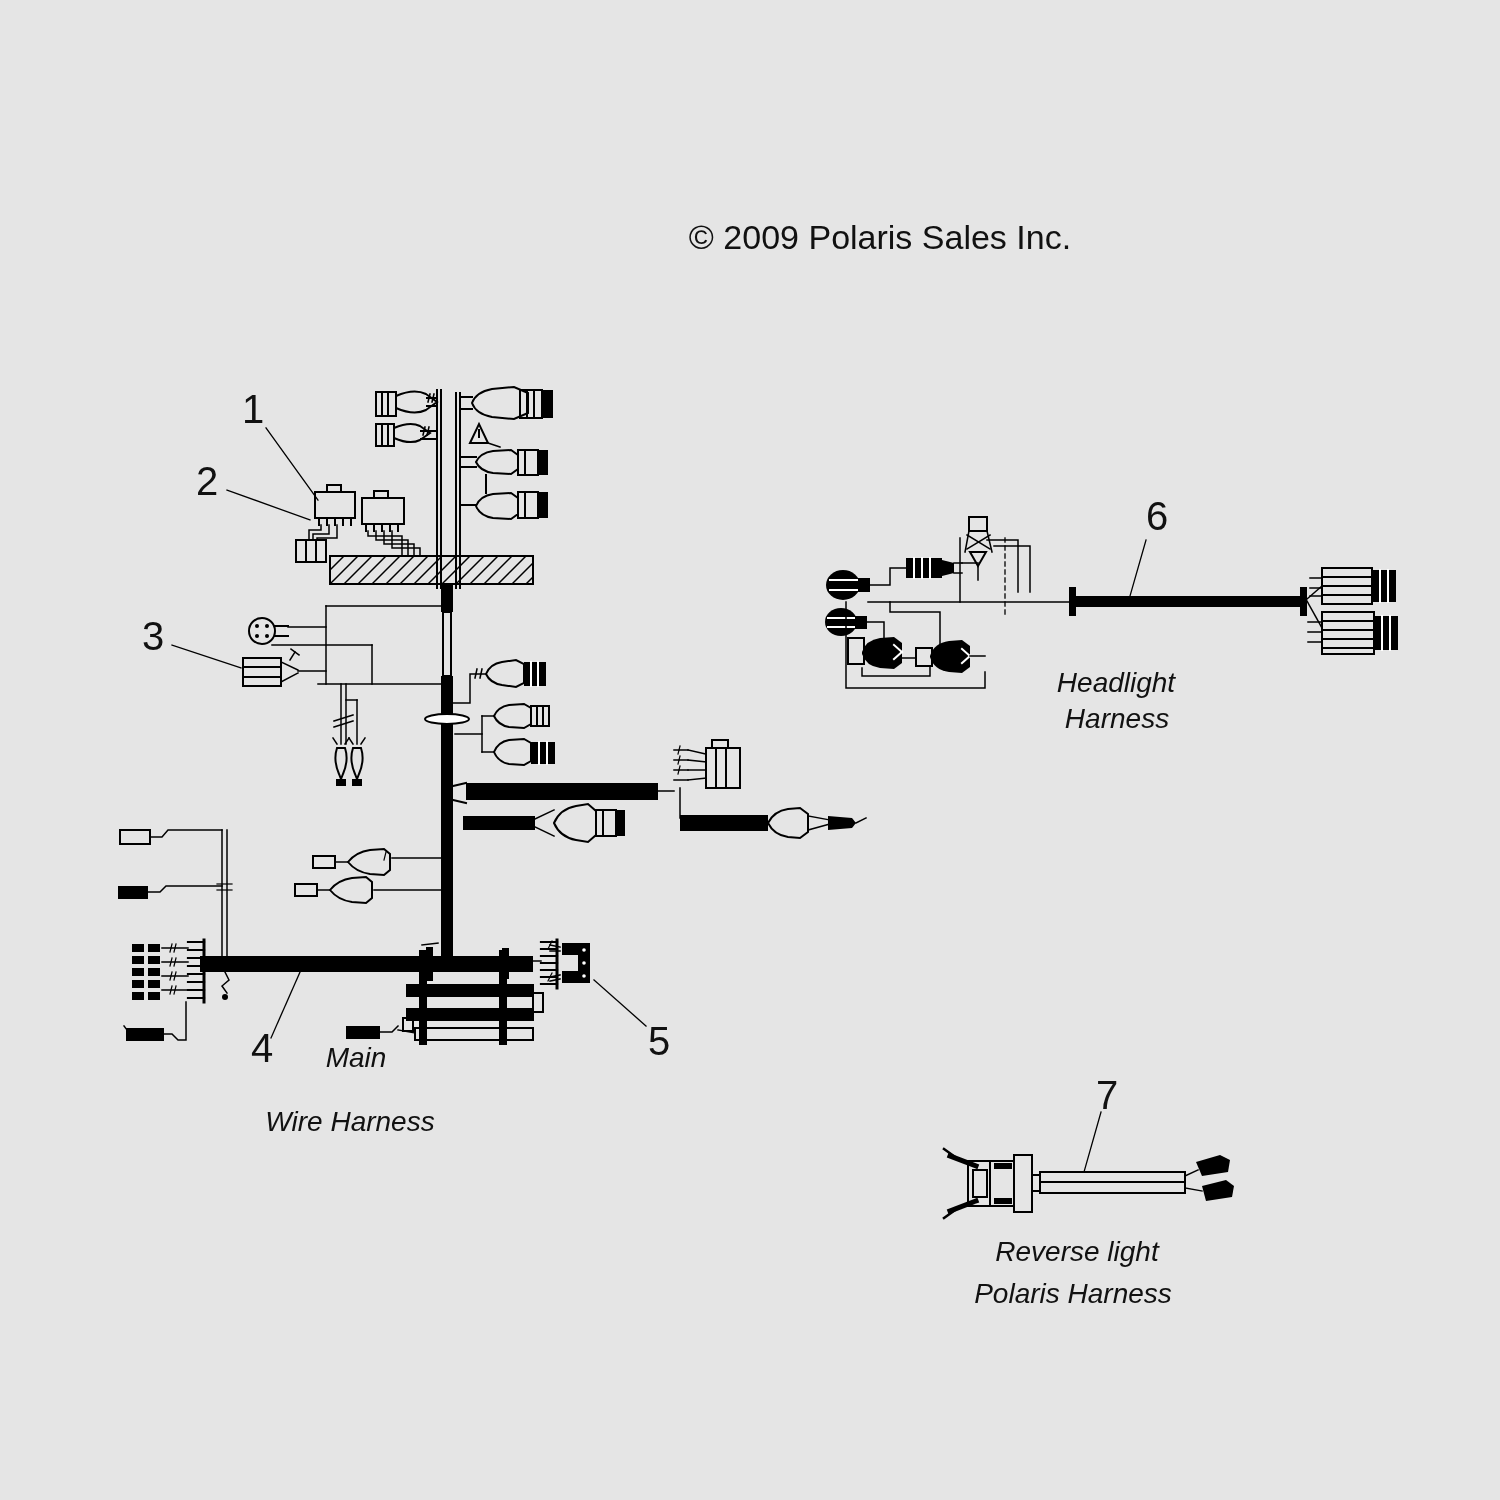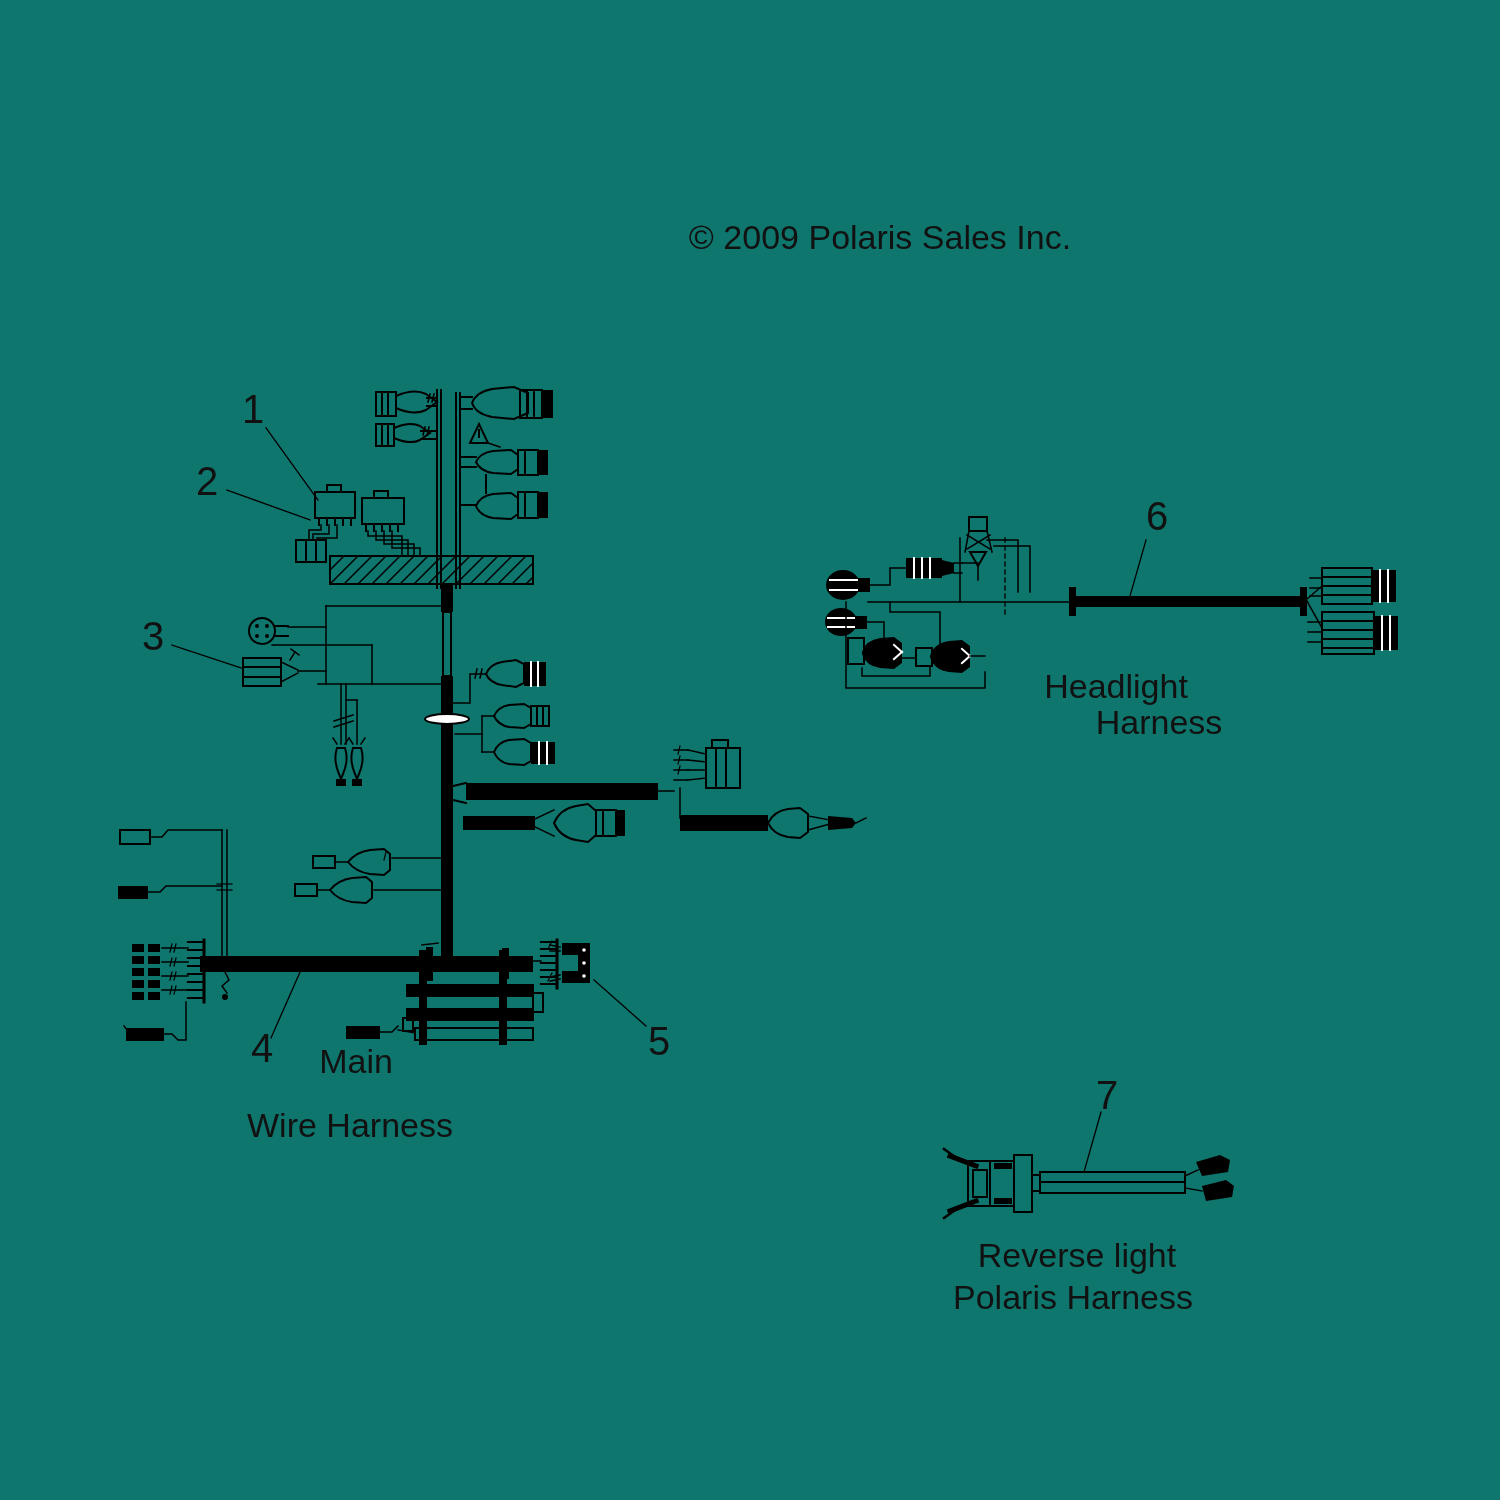--- a/index.html
+++ b/index.html
@@ -6,7 +6,7 @@
   .canvas{
     position:relative;
     width:1500px;height:1500px;
-    background:#0f766e;
+    background:#e5e5e5;
     font-family:"Liberation Sans", sans-serif;
     color:#111;
     overflow:hidden;

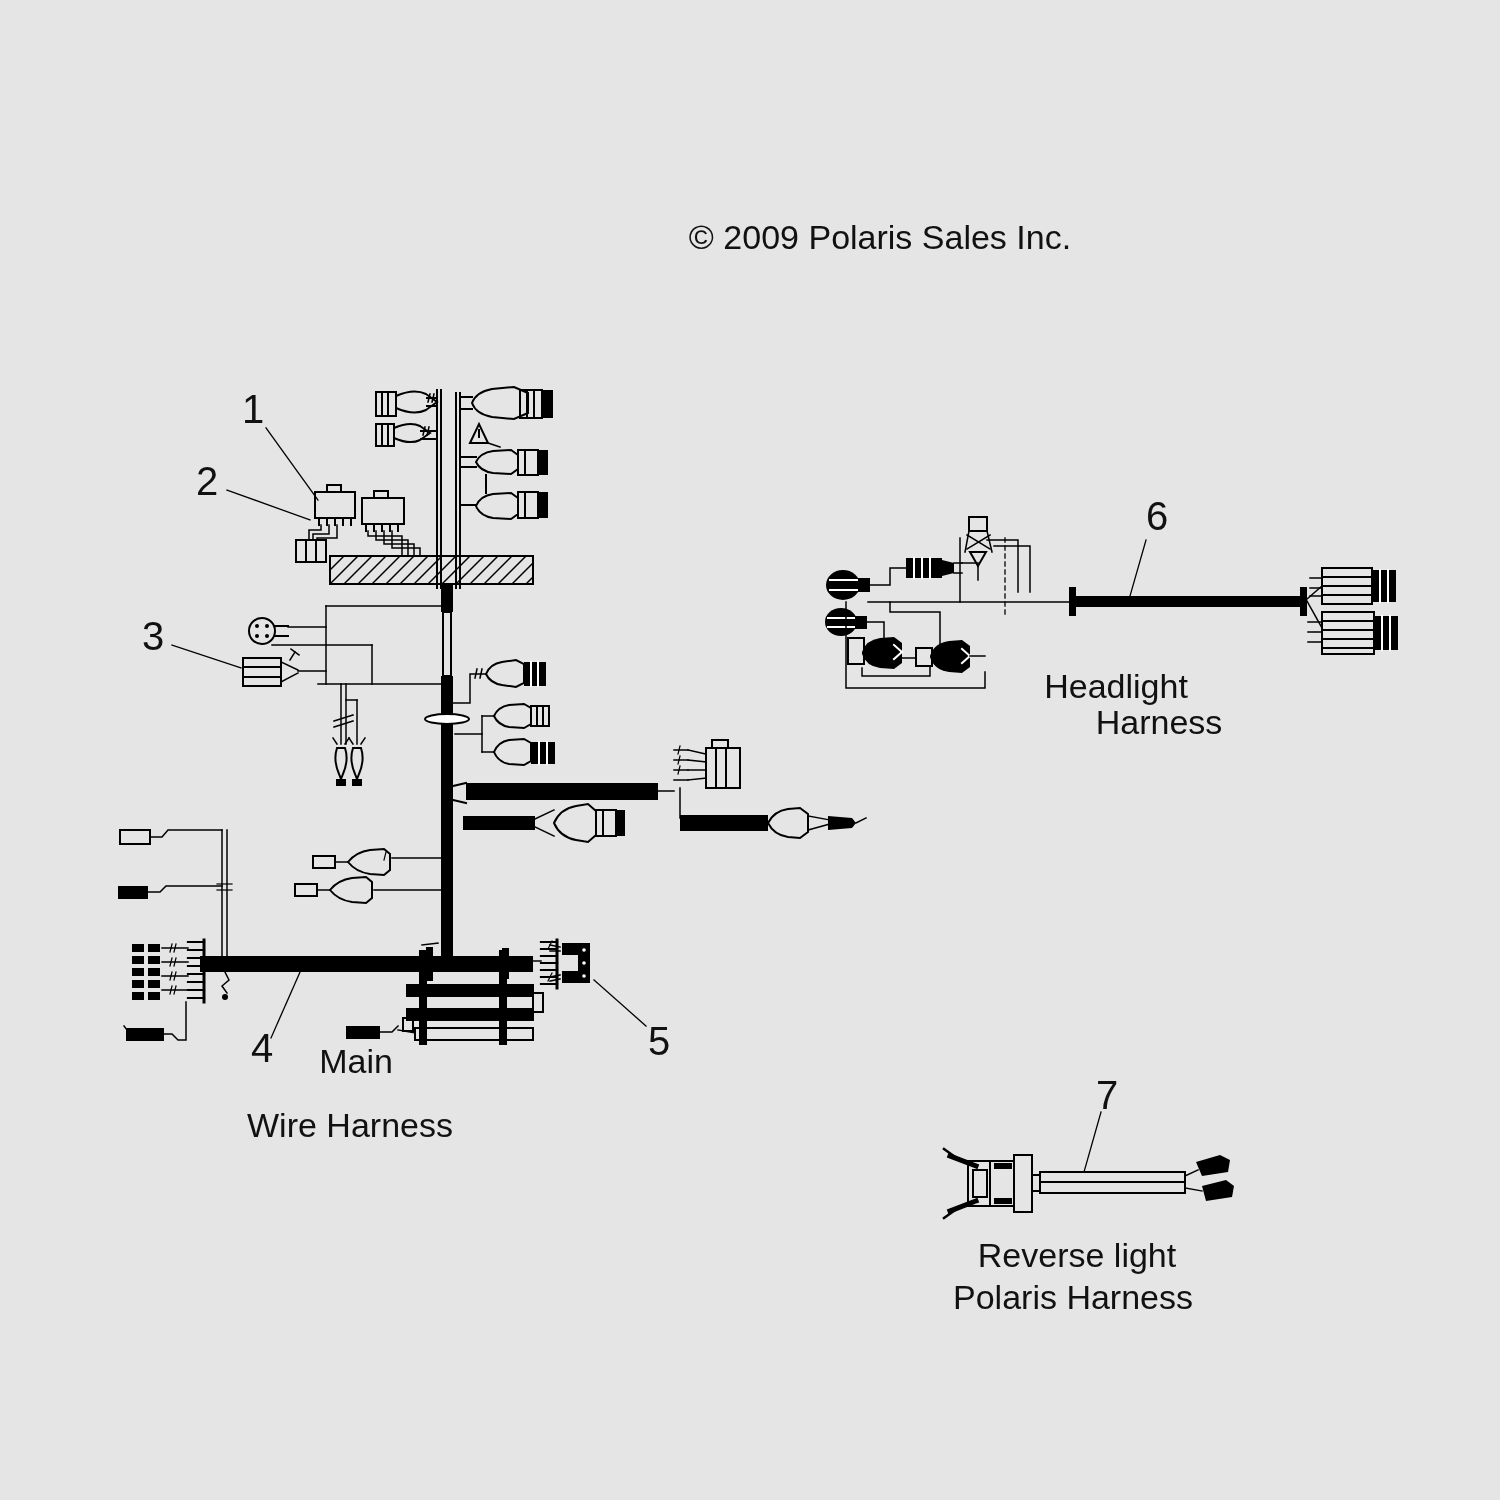--- a/index.html
+++ b/index.html
@@ -20,7 +20,7 @@
     line-height:1;
   }
   .copyright{font-size:34px;}
-  .harness-label{font-size:34px;}
+  .harness-label{font-size:28px;font-style:italic;}
   .callout{font-size:40px;}
 </style>
 </head>

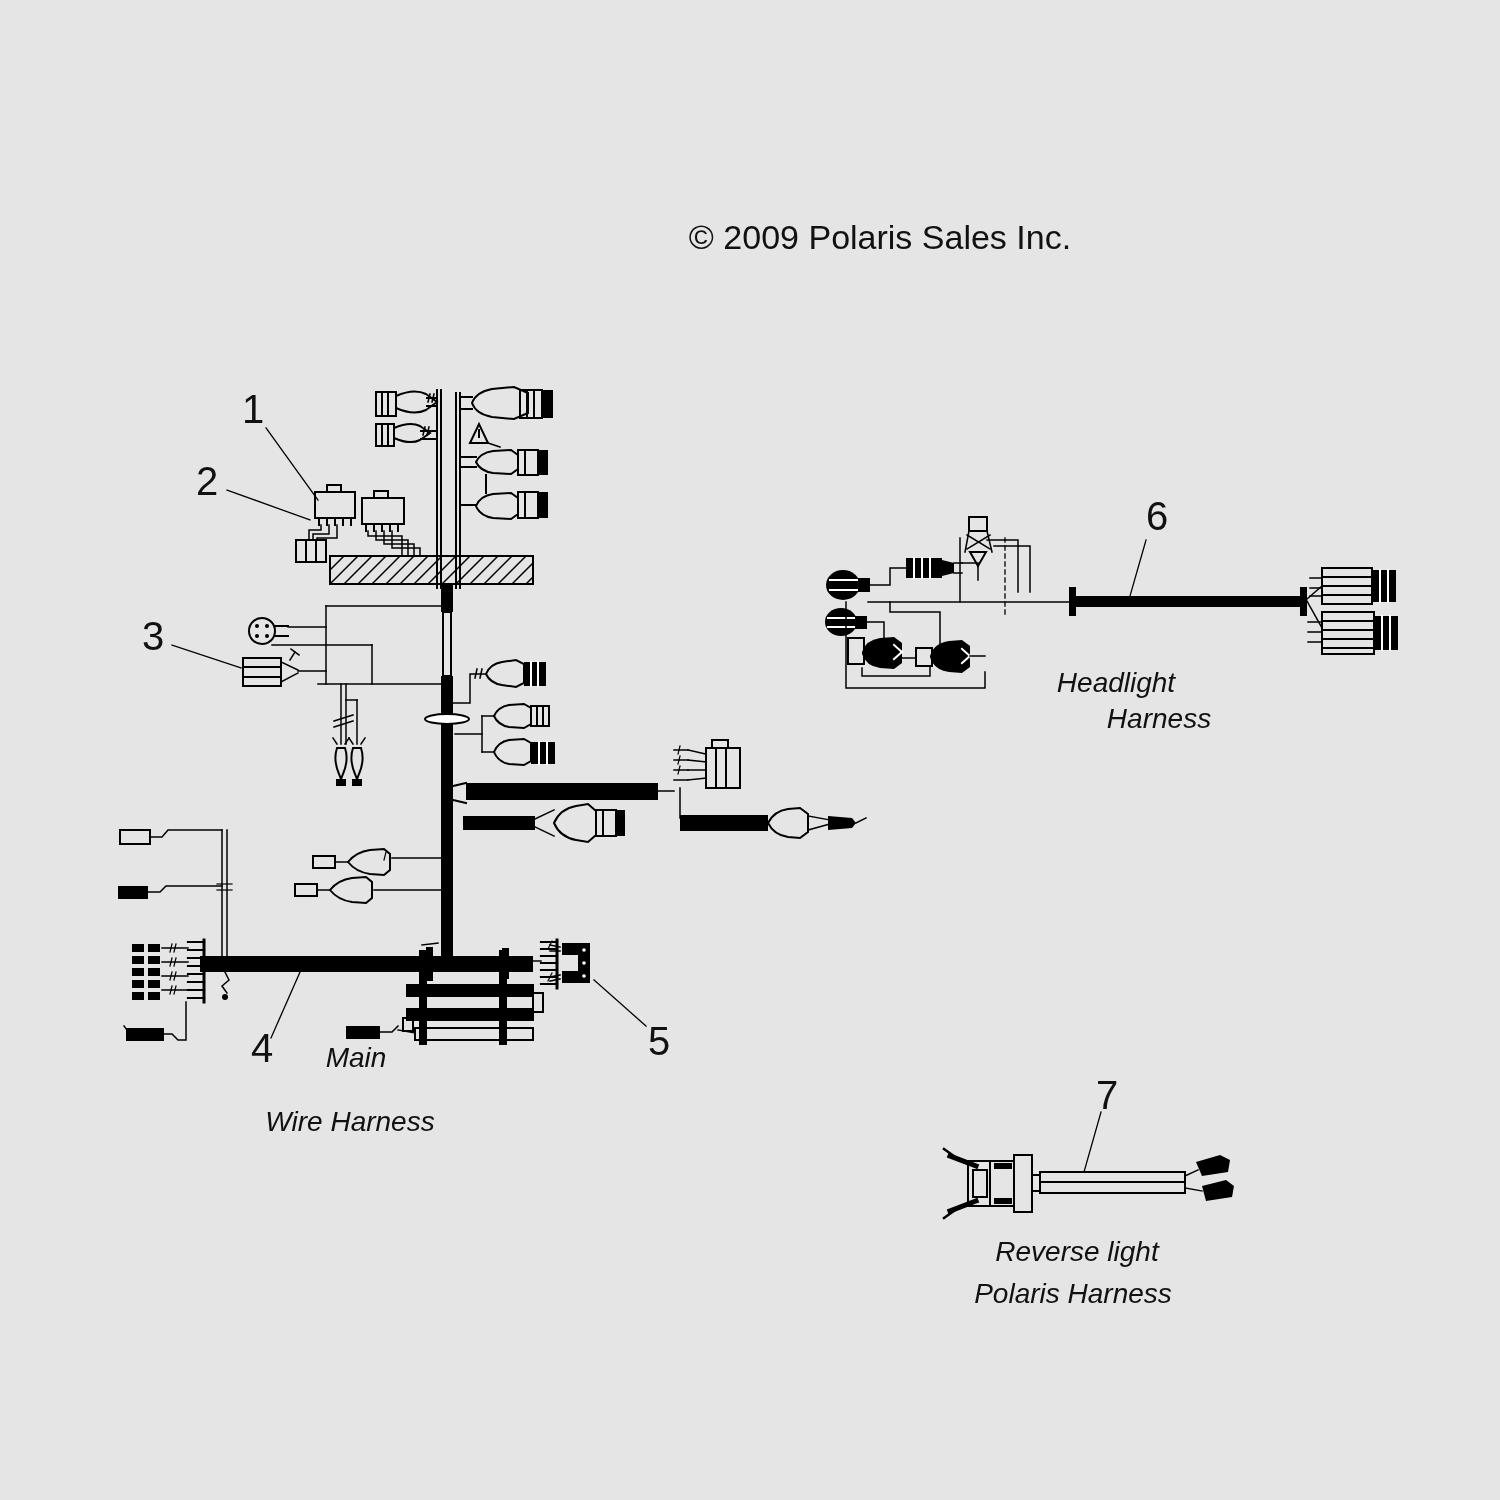--- a/index.html
+++ b/index.html
@@ -448,7 +448,7 @@
   <div class="txt harness-label" style="left:350px;top:1108px;">Wire Harness</div>
 
   <div class="txt harness-label" style="left:1116px;top:669px;">Headlight</div>
-  <div class="txt harness-label" style="left:1159px;top:705px;">Harness</div>
+  <div class="txt harness-label" style="left:1117px;top:705px;">Harness</div>
 
   <div class="txt harness-label" style="left:1077px;top:1238px;">Reverse light</div>
   <div class="txt harness-label" style="left:1073px;top:1280px;">Polaris Harness</div>

